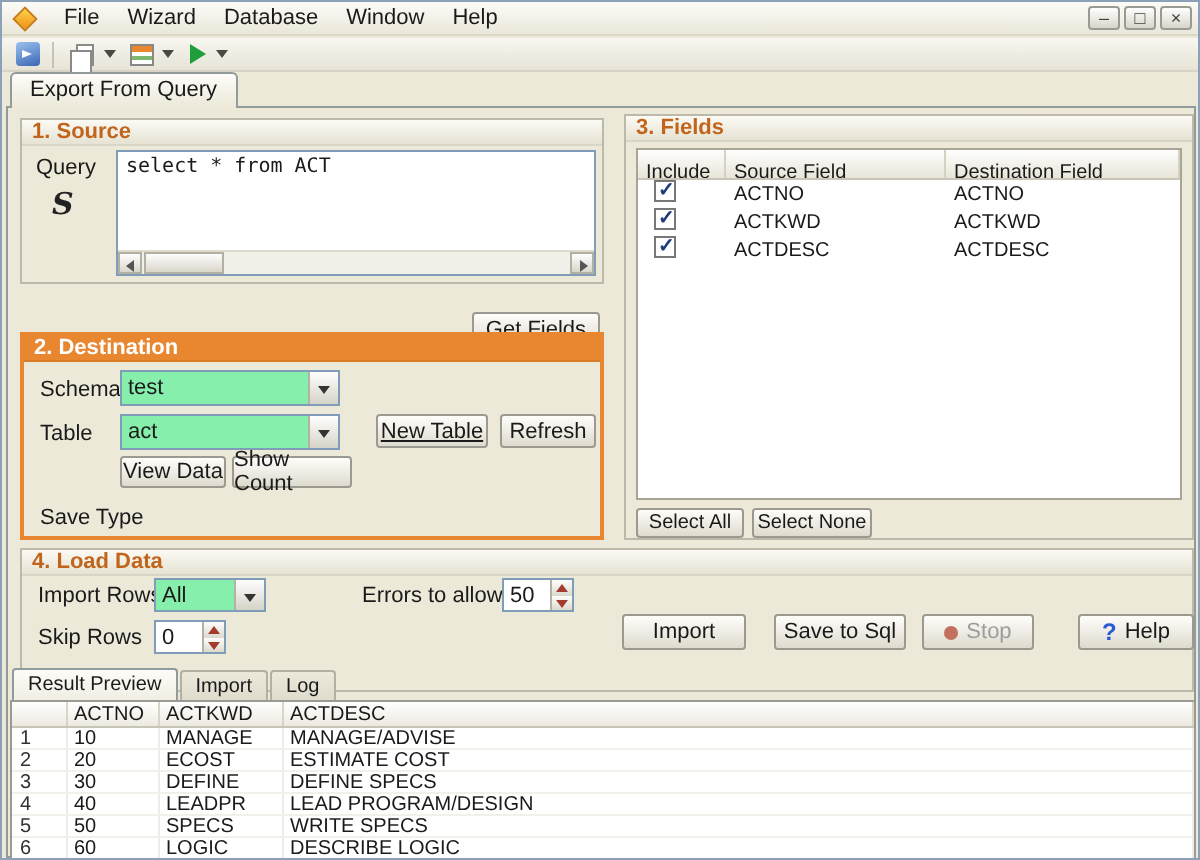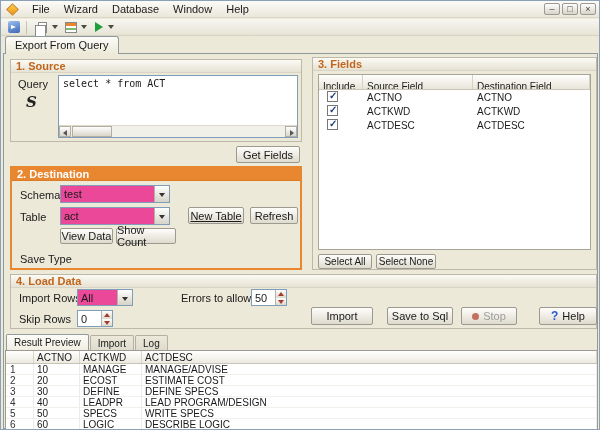--- a/index.html
+++ b/index.html
@@ -59,7 +59,7 @@
   .sb-thumb{position:absolute;left:13px;top:0;width:40px;height:11px;background:linear-gradient(#fdfdfd,#d9d6ca);border:1px solid #b3b0a1;}
 
   .btn{position:absolute;display:flex;align-items:center;justify-content:center;background:linear-gradient(#fefdfa,#dedbce);border:1px solid #9c9a90;border-radius:2px;font-size:11px;cursor:default;}
-  .get-fields{left:232px;top:92px;width:64px;height:17px;}
+  .get-fields{left:232px;top:102px;width:64px;height:17px;}
 
   
   .g-dest{left:6px;top:112px;width:292px;height:104px;border:2px solid #e8872f;}

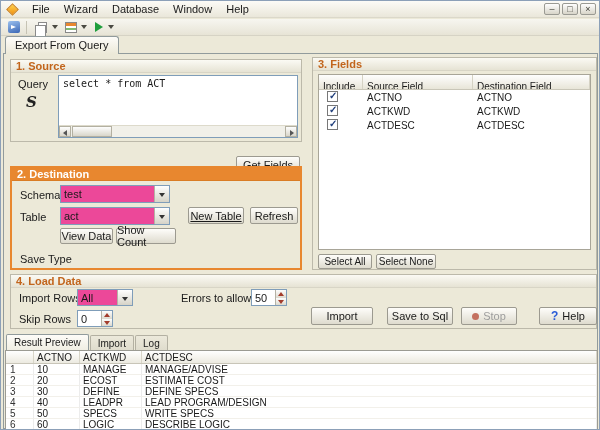--- a/index.html
+++ b/index.html
@@ -66,7 +66,7 @@
   .schema-lbl{left:8px;top:21px;}
   .table-lbl{left:8px;top:43px;}
   .savetype-lbl{left:8px;top:85px;}
-  .combo{position:absolute;background:#ec4899;border:1px solid #7f9db9;display:flex;align-items:stretch;height:18px;}
+  .combo{position:absolute;background:#86efac;border:1px solid #7f9db9;display:flex;align-items:stretch;height:18px;}
   .combo .val{flex:1;padding:2px 3px 0;overflow:hidden;white-space:nowrap;}
   .combo .drop{width:15px;background:linear-gradient(#fefefe,#d6d3c7);border-left:1px solid #b5b2a5;position:relative;}
   .combo .drop::after{content:"";position:absolute;left:4px;top:7px;border-left:3px solid transparent;border-right:3px solid transparent;border-top:4px solid #333;}

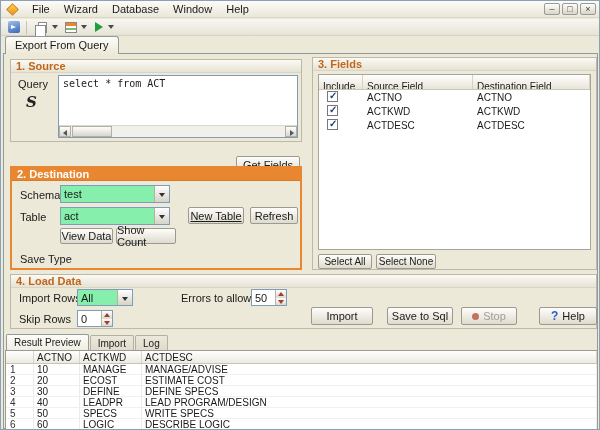--- a/index.html
+++ b/index.html
@@ -94,7 +94,7 @@
   .select-none{left:63px;top:196px;width:60px;height:15px;font-size:10px;}
 
   
-  .g-load{left:6px;top:220px;width:587px;height:55px;}
+  .g-load{left:6px;top:220px;width:587px;height:72px;}
   .importrows-lbl{left:8px;top:17px;}
   .errors-lbl{left:170px;top:17px;}
   .skiprows-lbl{left:8px;top:38px;}

